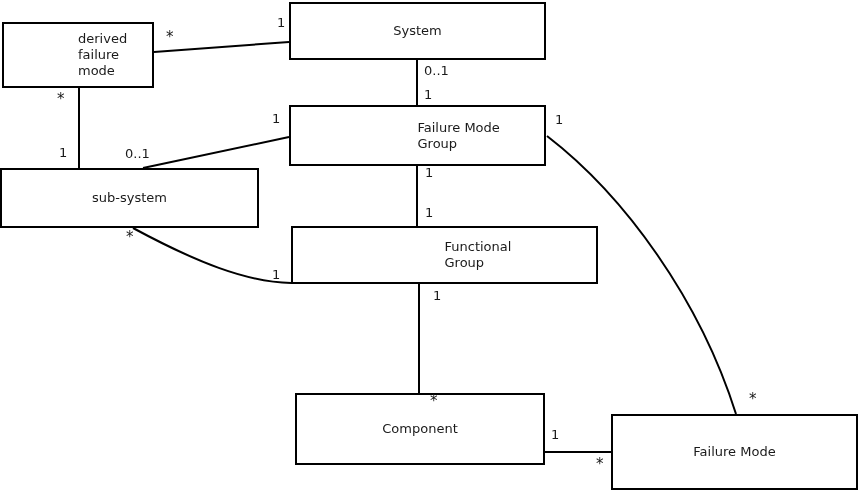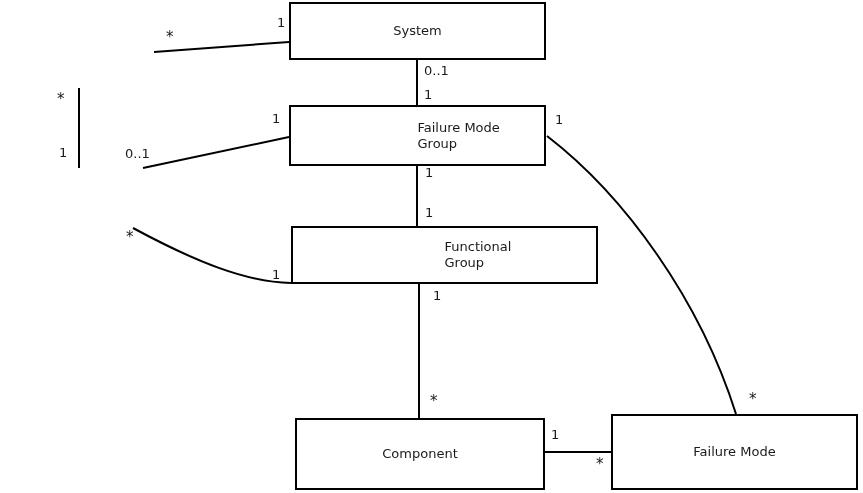--- a/index.html
+++ b/index.html
@@ -79,6 +79,11 @@
     <path fill="none" stroke="#000000" stroke-width="2" d="M 547 136 C 625 196 700 300 736 414"></path>
   </svg>
 
+  <div class="uml-box" style="left: 2px; top: 22px; width: 152px; height: 66px;">
+    <span class="box-label">derived
+failure
+mode</span>
+  </div>
 
   <div class="uml-box center-label" style="left: 289px; top: 2px; width: 257px; height: 58px;">
     <span class="box-label">System</span>

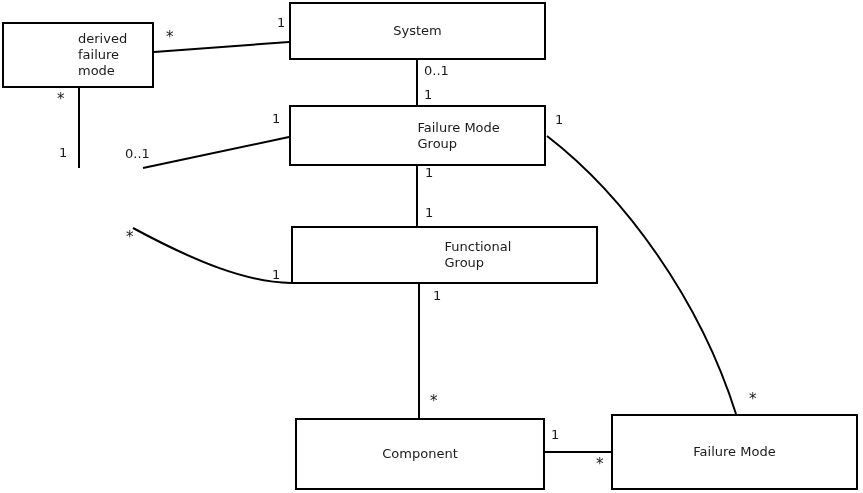--- a/index.html
+++ b/index.html
@@ -94,6 +94,9 @@
 Group</span>
   </div>
 
+  <div class="uml-box center-label" style="left: 0px; top: 168px; width: 259px; height: 60px;">
+    <span class="box-label">sub-system</span>
+  </div>
 
   <div class="uml-box" style="left: 291px; top: 226px; width: 307px; height: 58px;">
     <span class="box-label">Functional

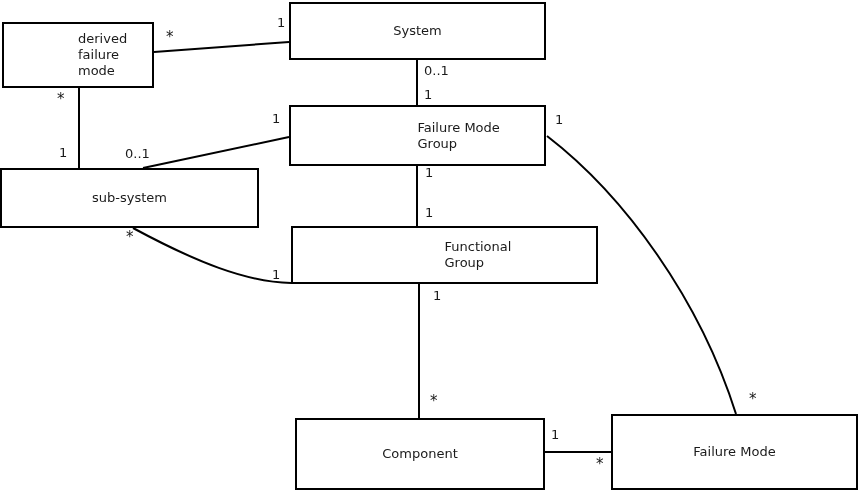--- a/index.html
+++ b/index.html
@@ -103,7 +103,7 @@
 Group</span>
   </div>
 
-  <div class="uml-box center-label" style="left: 295px; top: 418px; width: 250px; height: 72px; padding-left: 32px;">
+  <div class="uml-box center-label" style="left: 295px; top: 393px; width: 250px; height: 72px; padding-left: 32px;">
     <span class="box-label">Component</span>
   </div>
 

